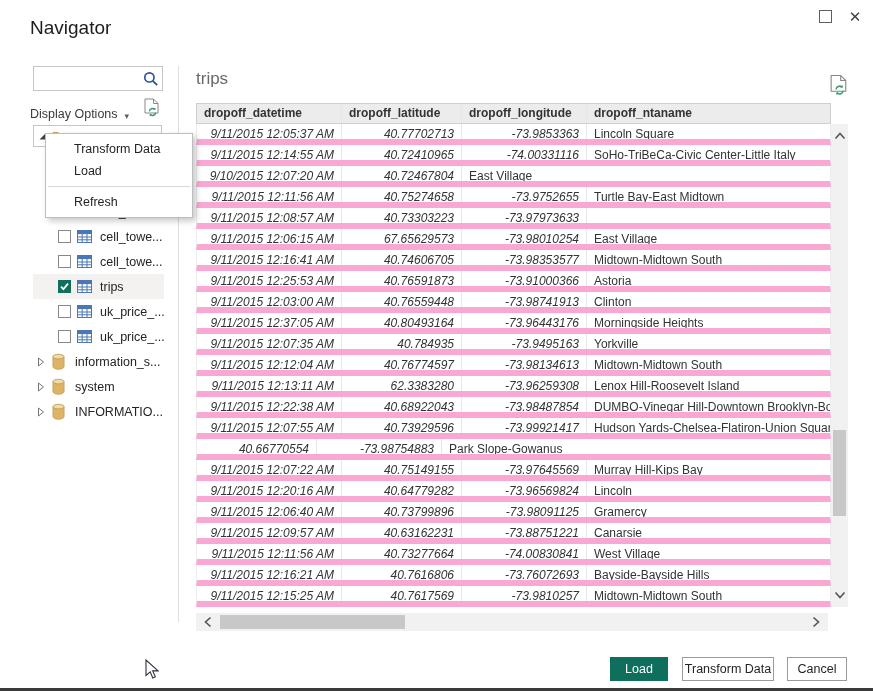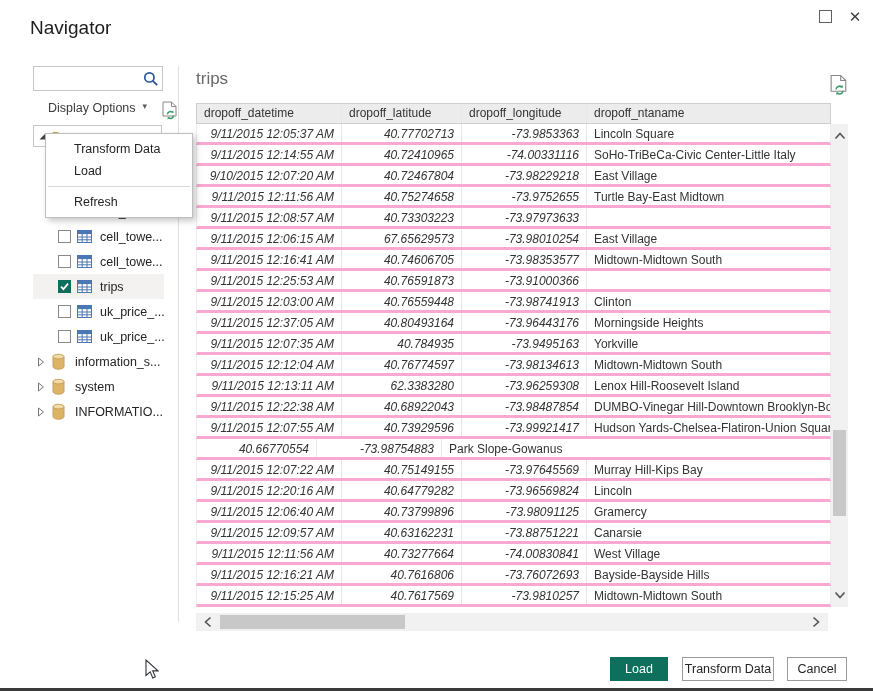--- a/index.html
+++ b/index.html
@@ -18,7 +18,7 @@
   .search-box input{flex:1;border:none;outline:none;height:19px;font-size:12px;padding:0 4px;
                     font-family:"Liberation Sans",sans-serif;min-width:0}
   .search-ico{width:18px;height:18px;margin-right:2px}
-  .disp-row{position:absolute;left:48px;top:101px;width:130px;height:20px;display:flex;align-items:flex-start}
+  .disp-row{position:absolute;left:30px;top:101px;width:130px;height:20px;display:flex;align-items:flex-end}
   .disp-label{font-size:12.5px;color:#3b3a39}
   .disp-caret{font-size:9px;color:#605e5c;margin-left:7px}
   .disp-refresh{margin-left:auto}

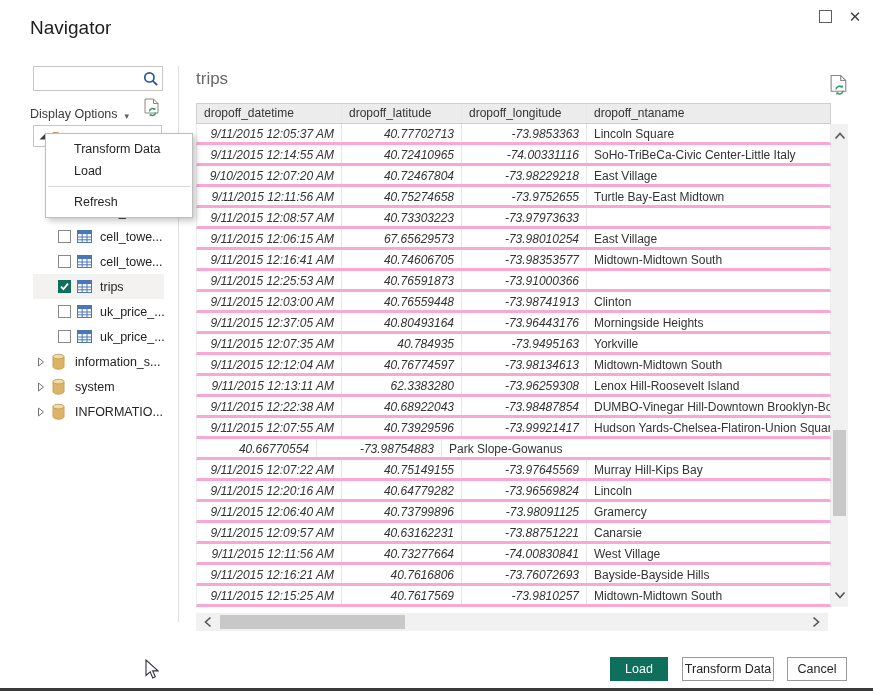--- a/index.html
+++ b/index.html
@@ -46,7 +46,7 @@
   .pv-title{position:absolute;left:196px;top:69px;font-size:17px;color:#696969}
   .pv-refresh{position:absolute;left:830px;top:74px}
   .pv-table{position:absolute;left:196px;top:103px;width:635px;font-size:12px;color:#333;box-sizing:border-box}
-  .pv-hrow{display:flex;background:#ececec;border:1px solid #cfcfcf;box-sizing:border-box;height:21px;font-weight:normal}
+  .pv-hrow{display:flex;background:#ececec;border:1px solid #cfcfcf;box-sizing:border-box;height:21px;font-weight:bold}
   .pv-row{display:flex;height:21px;border-bottom:3px solid #f9a8d4;border-left:1px solid #ededed;
           border-right:1px solid #ededed;box-sizing:border-box;background:#fff}
   .cell{box-sizing:border-box;border-right:1px solid #e7e7e7;padding:0 7px;line-height:20px;

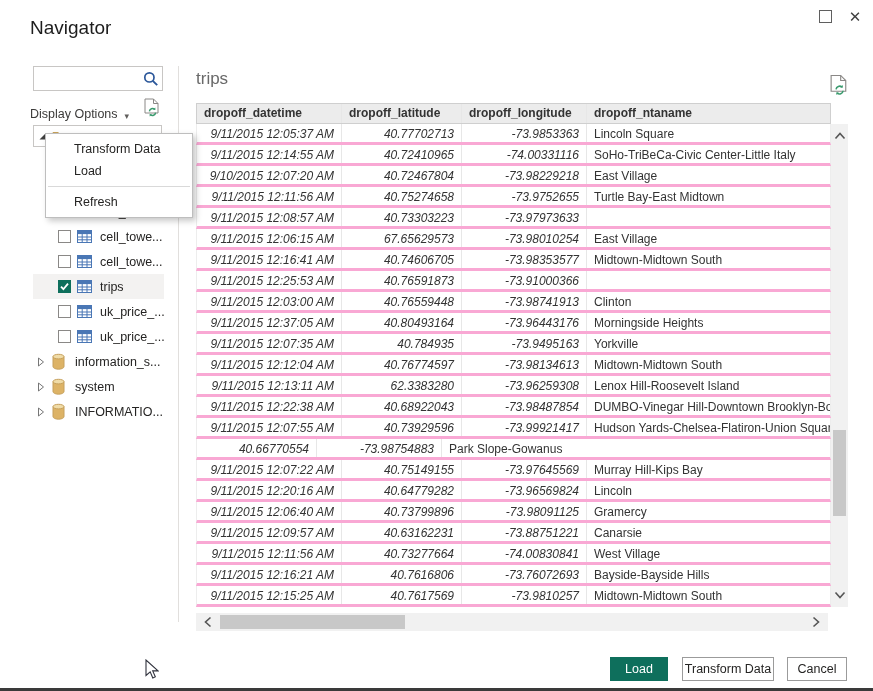--- a/index.html
+++ b/index.html
@@ -47,7 +47,7 @@
   .pv-refresh{position:absolute;left:830px;top:74px}
   .pv-table{position:absolute;left:196px;top:103px;width:635px;font-size:12px;color:#333;box-sizing:border-box}
   .pv-hrow{display:flex;background:#ececec;border:1px solid #cfcfcf;box-sizing:border-box;height:21px;font-weight:bold}
-  .pv-row{display:flex;height:21px;border-bottom:3px solid #f9a8d4;border-left:1px solid #ededed;
+  .pv-row{display:flex;height:21px;border-bottom:6px solid #f9a8d4;border-left:1px solid #ededed;
           border-right:1px solid #ededed;box-sizing:border-box;background:#fff}
   .cell{box-sizing:border-box;border-right:1px solid #e7e7e7;padding:0 7px;line-height:20px;
         white-space:nowrap;overflow:hidden}

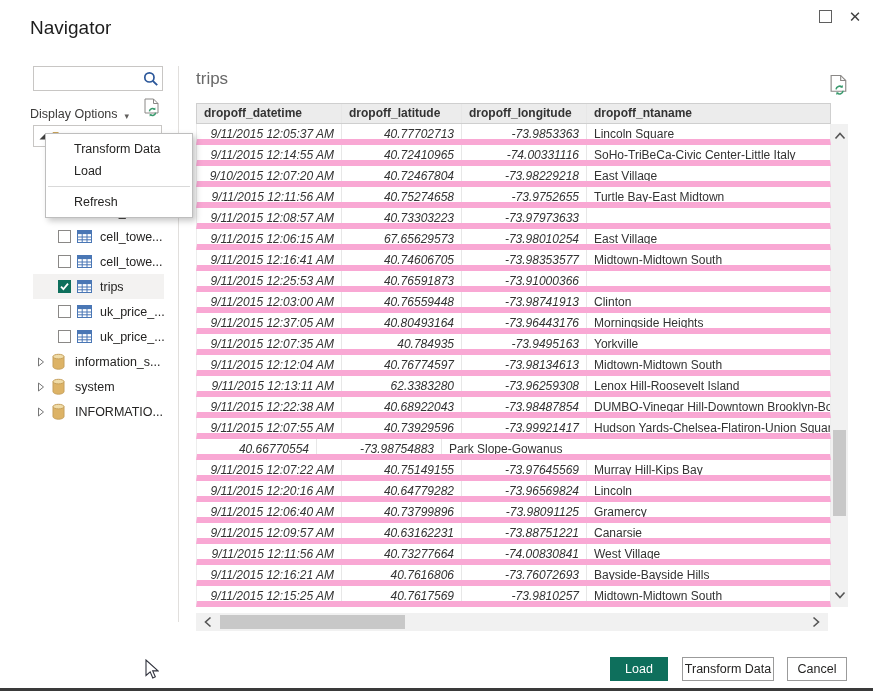--- a/index.html
+++ b/index.html
@@ -279,7 +279,6 @@
       <div class="pv-row">
         <div class="cell c0">9/10/2015 12:07:20 AM</div>
         <div class="cell c1">40.72467804</div>
-        <div class="cell c2">-73.98229218</div>
         <div class="cell c3">East Village</div>
       </div>
       <div class="pv-row">

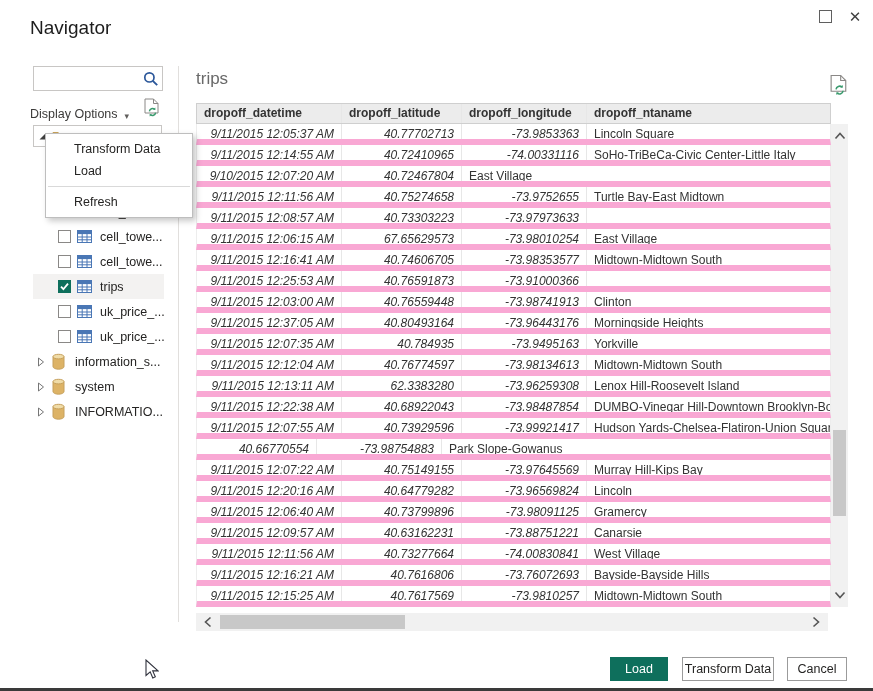--- a/index.html
+++ b/index.html
@@ -308,6 +308,7 @@
         <div class="cell c0">9/11/2015 12:25:53 AM</div>
         <div class="cell c1">40.76591873</div>
         <div class="cell c2">-73.91000366</div>
+        <div class="cell c3">Astoria</div>
       </div>
       <div class="pv-row">
         <div class="cell c0">9/11/2015 12:03:00 AM</div>

